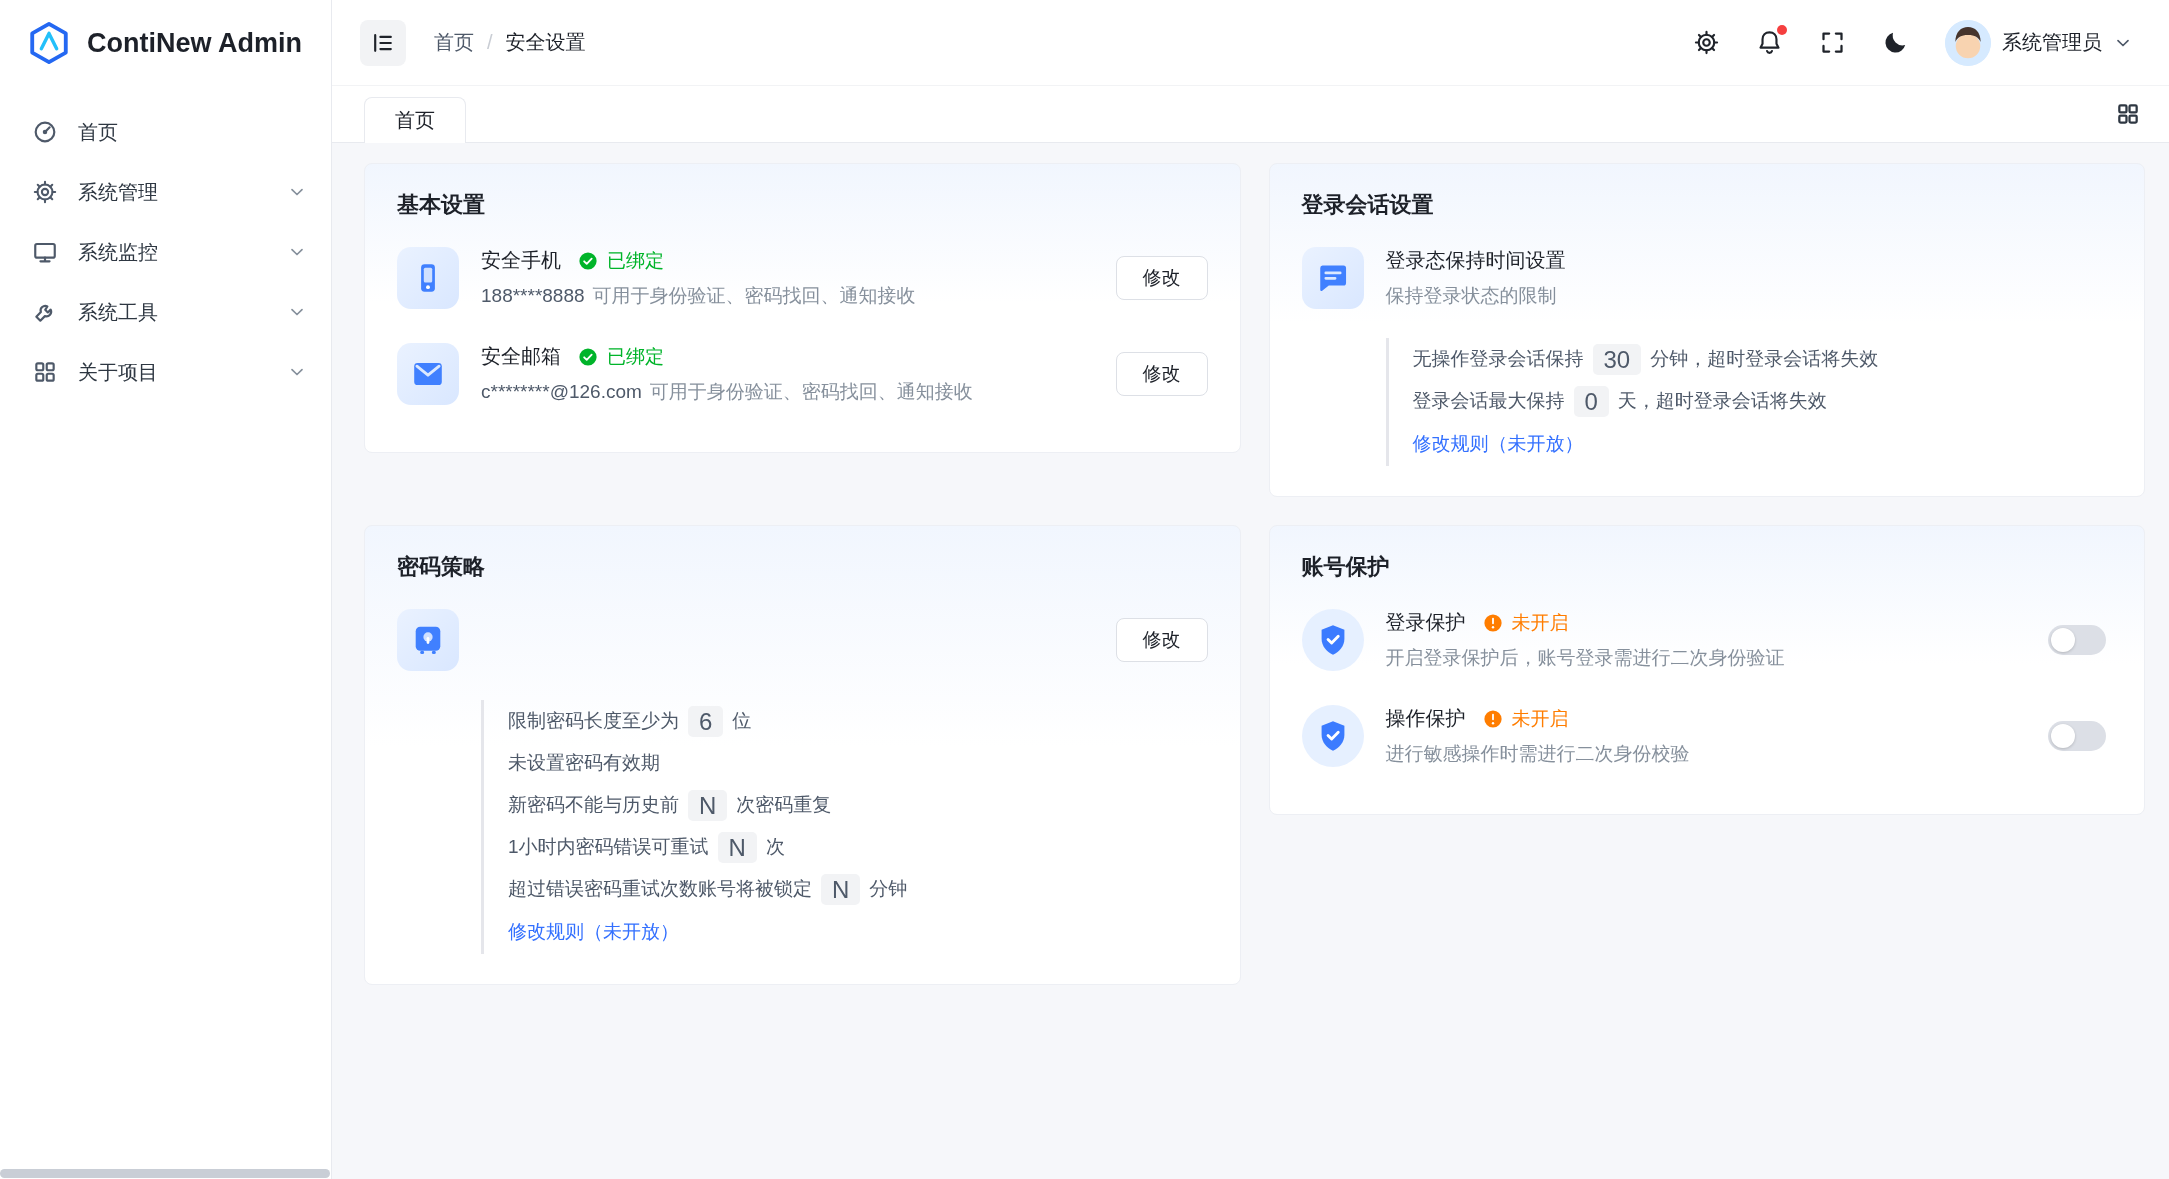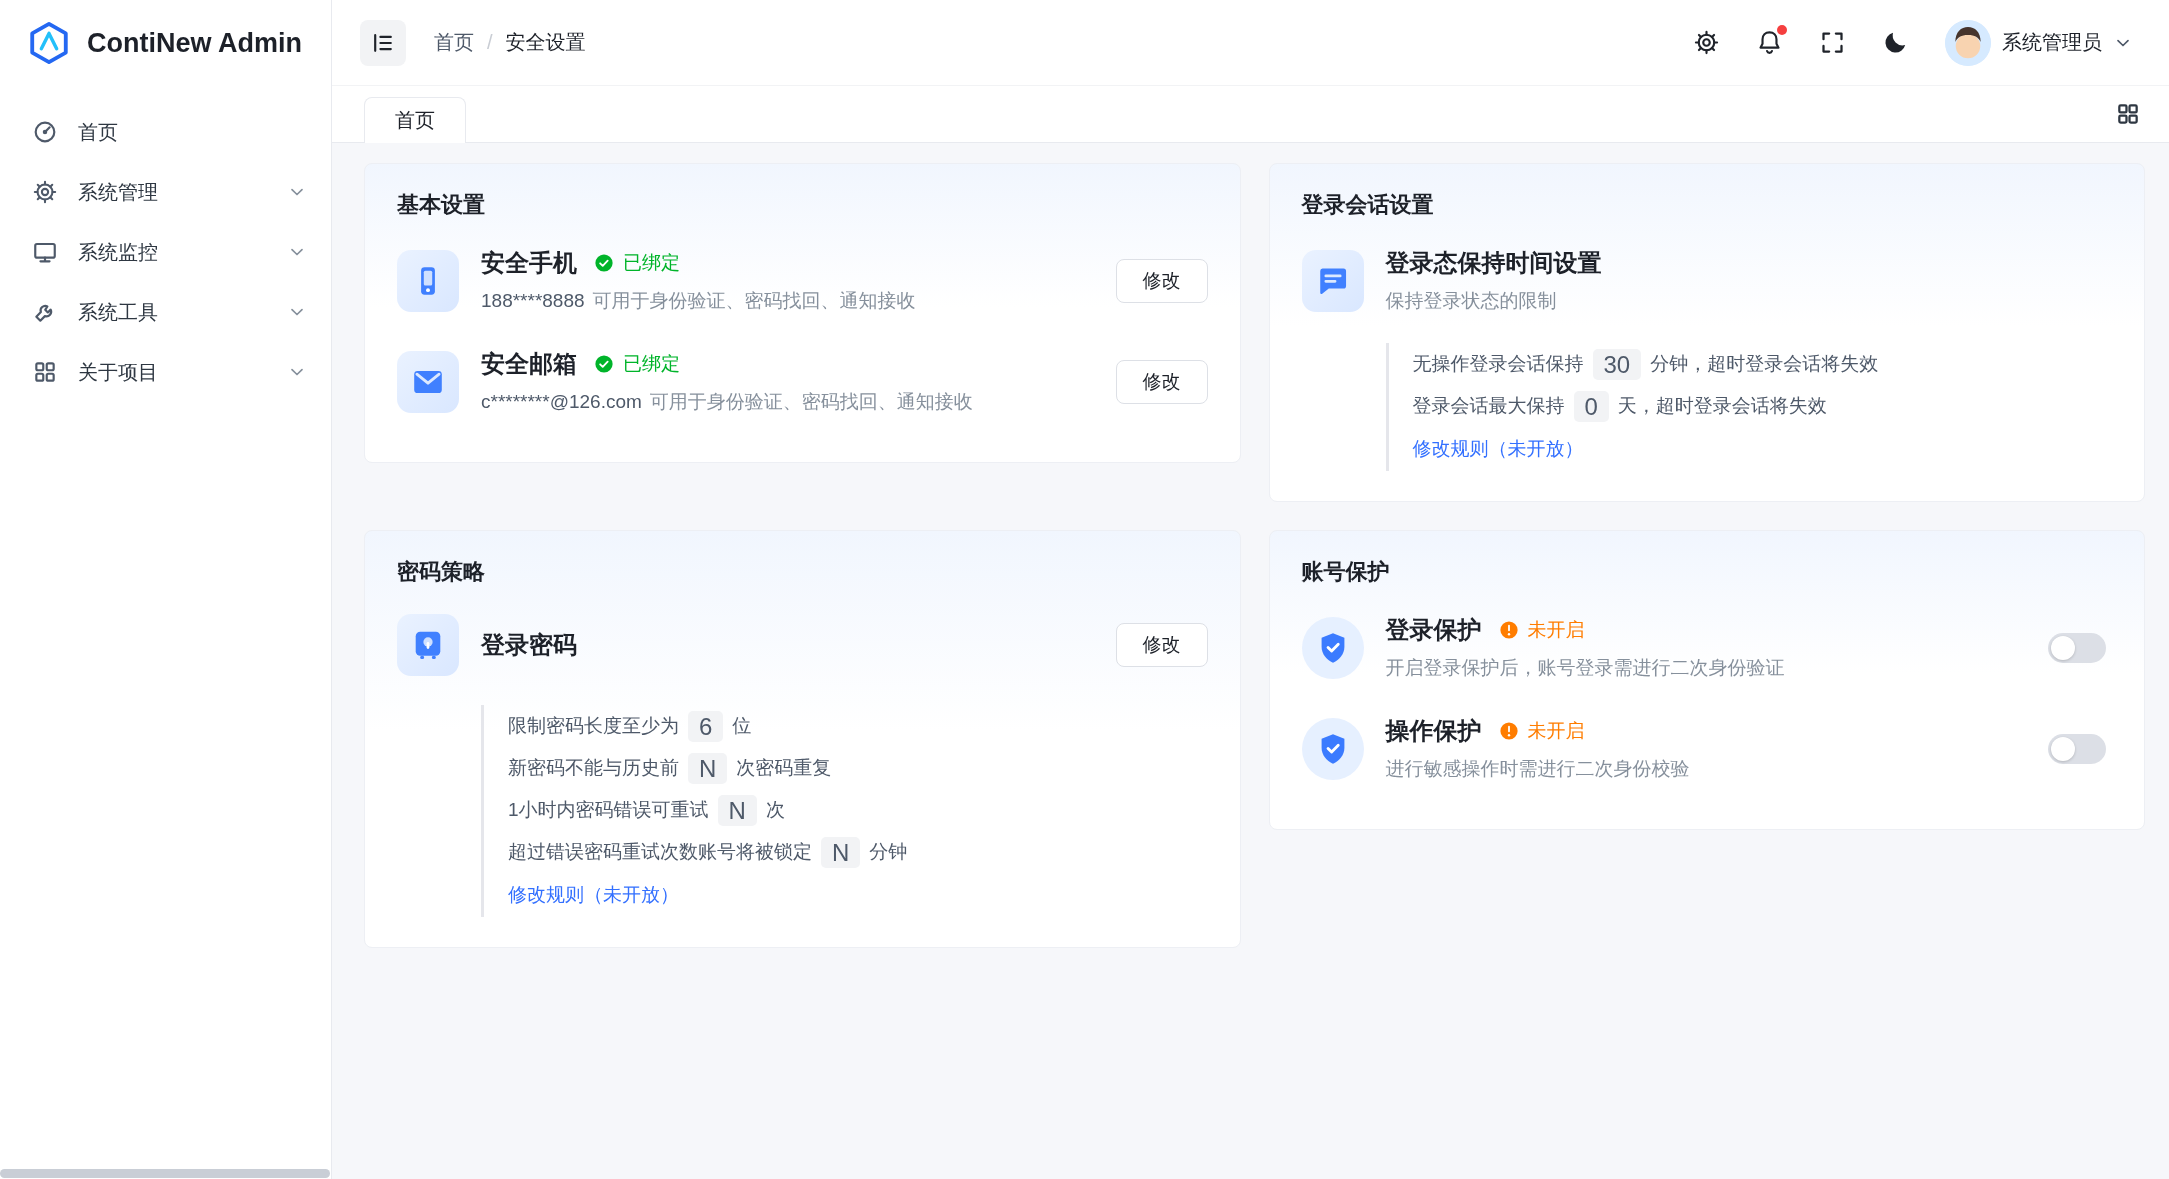--- a/index.html
+++ b/index.html
@@ -58,7 +58,7 @@
   .f-icon svg{width:36px;height:36px}
   .f-body{flex:1;min-width:0}
   .f-title-row{display:flex;align-items:center;gap:16px}
-  .f-title{font-size:24px;font-weight:700;color:#1d2129}
+  .f-title{font-size:20px;font-weight:400;color:#1d2129}
   .badge{display:inline-flex;align-items:center;gap:8px;font-size:19px}
   .badge svg{width:22px;height:22px}
   .badge.success{color:#00b42a}

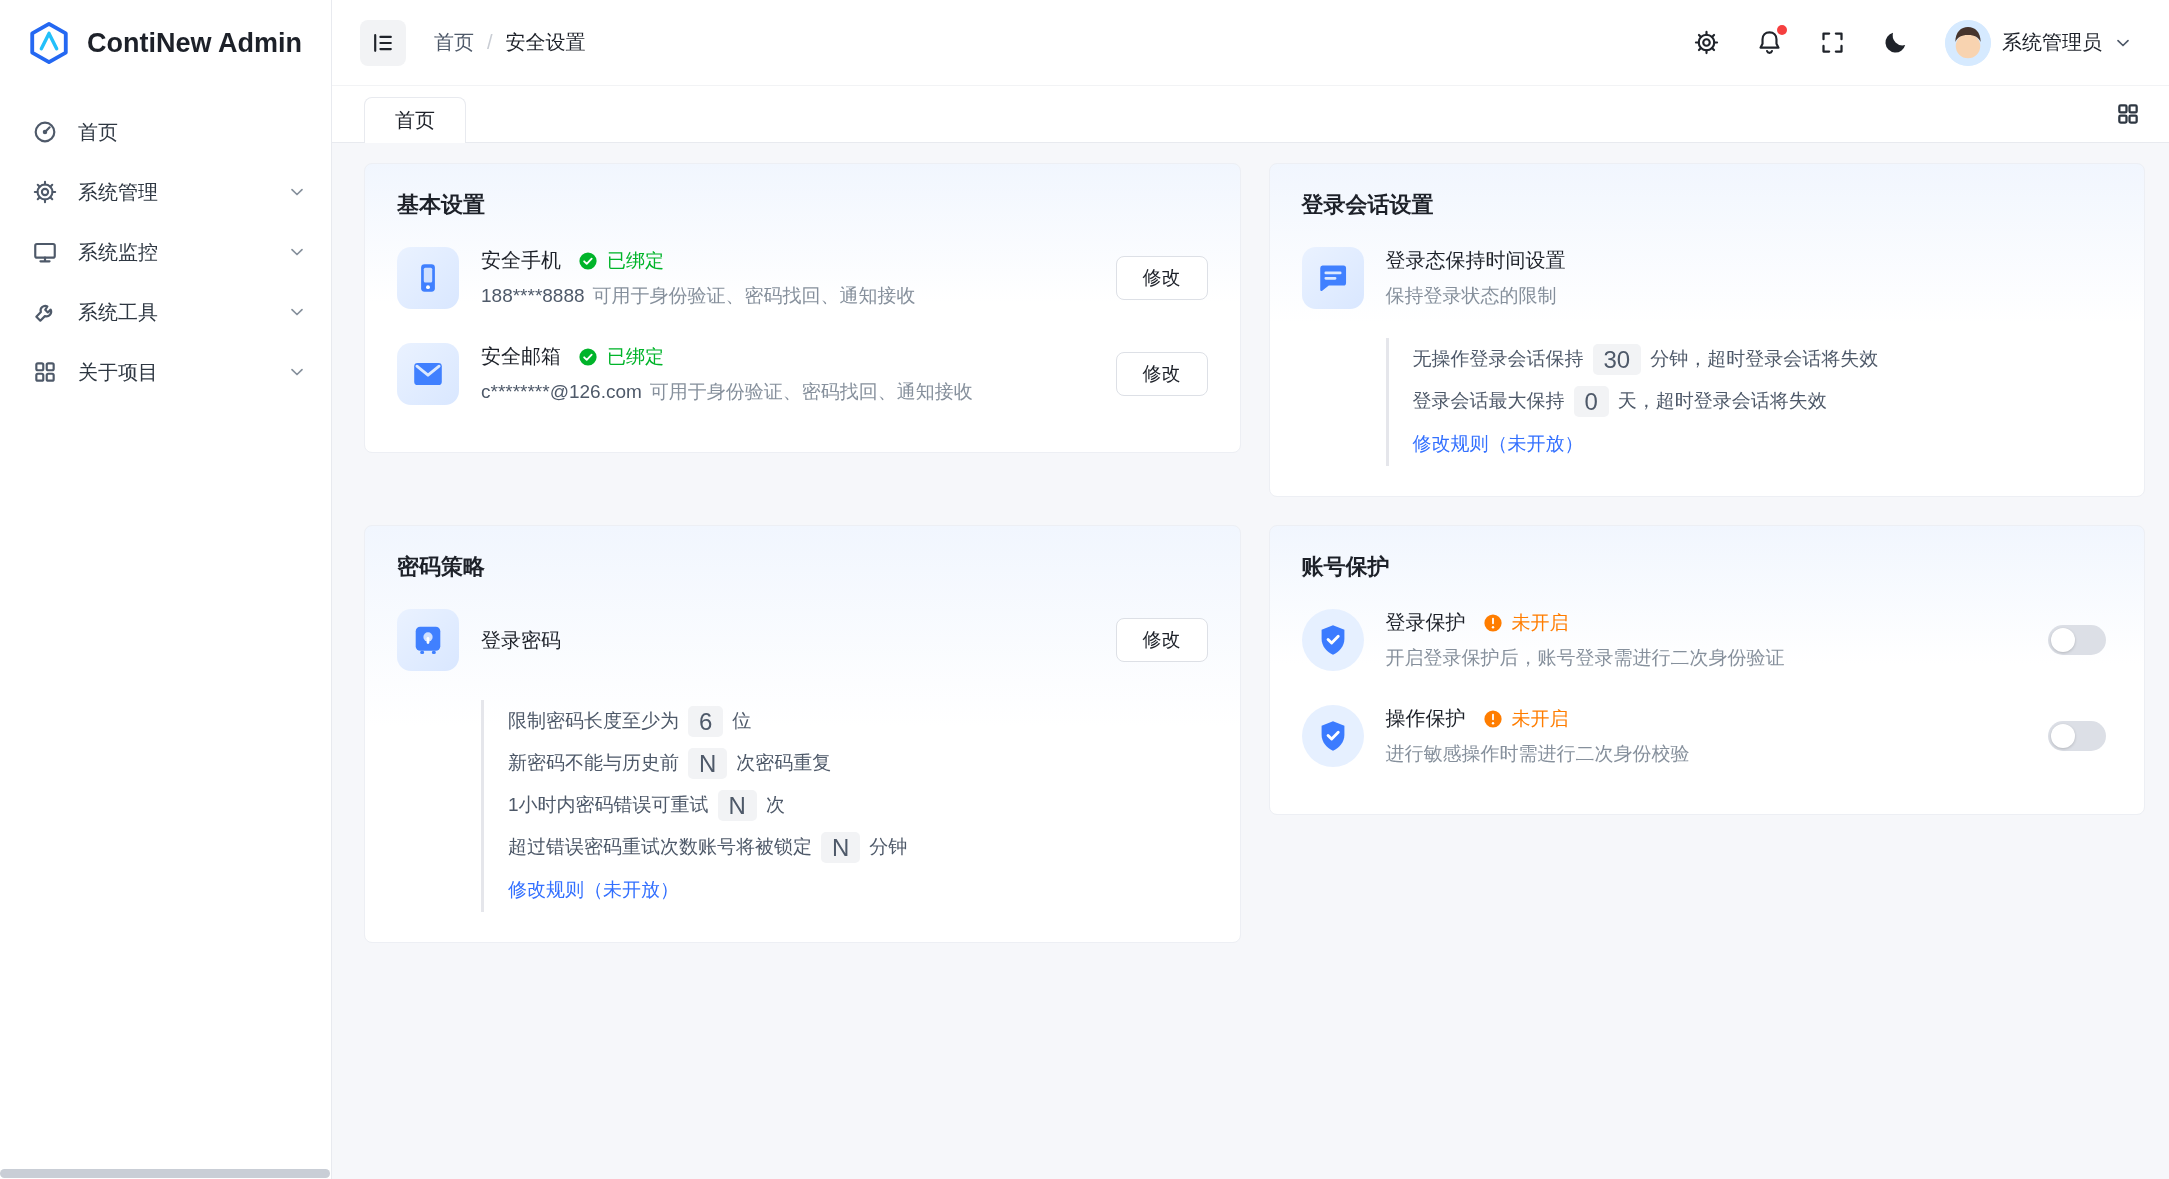--- a/index.html
+++ b/index.html
@@ -341,9 +341,6 @@
             </svg>
           </span>
           <div class="f-body">
-            <div class="f-title-row">
-              <span class="f-title">登录密码</span>
-            </div>
           </div>
           <button class="btn">修改</button>
         </div>

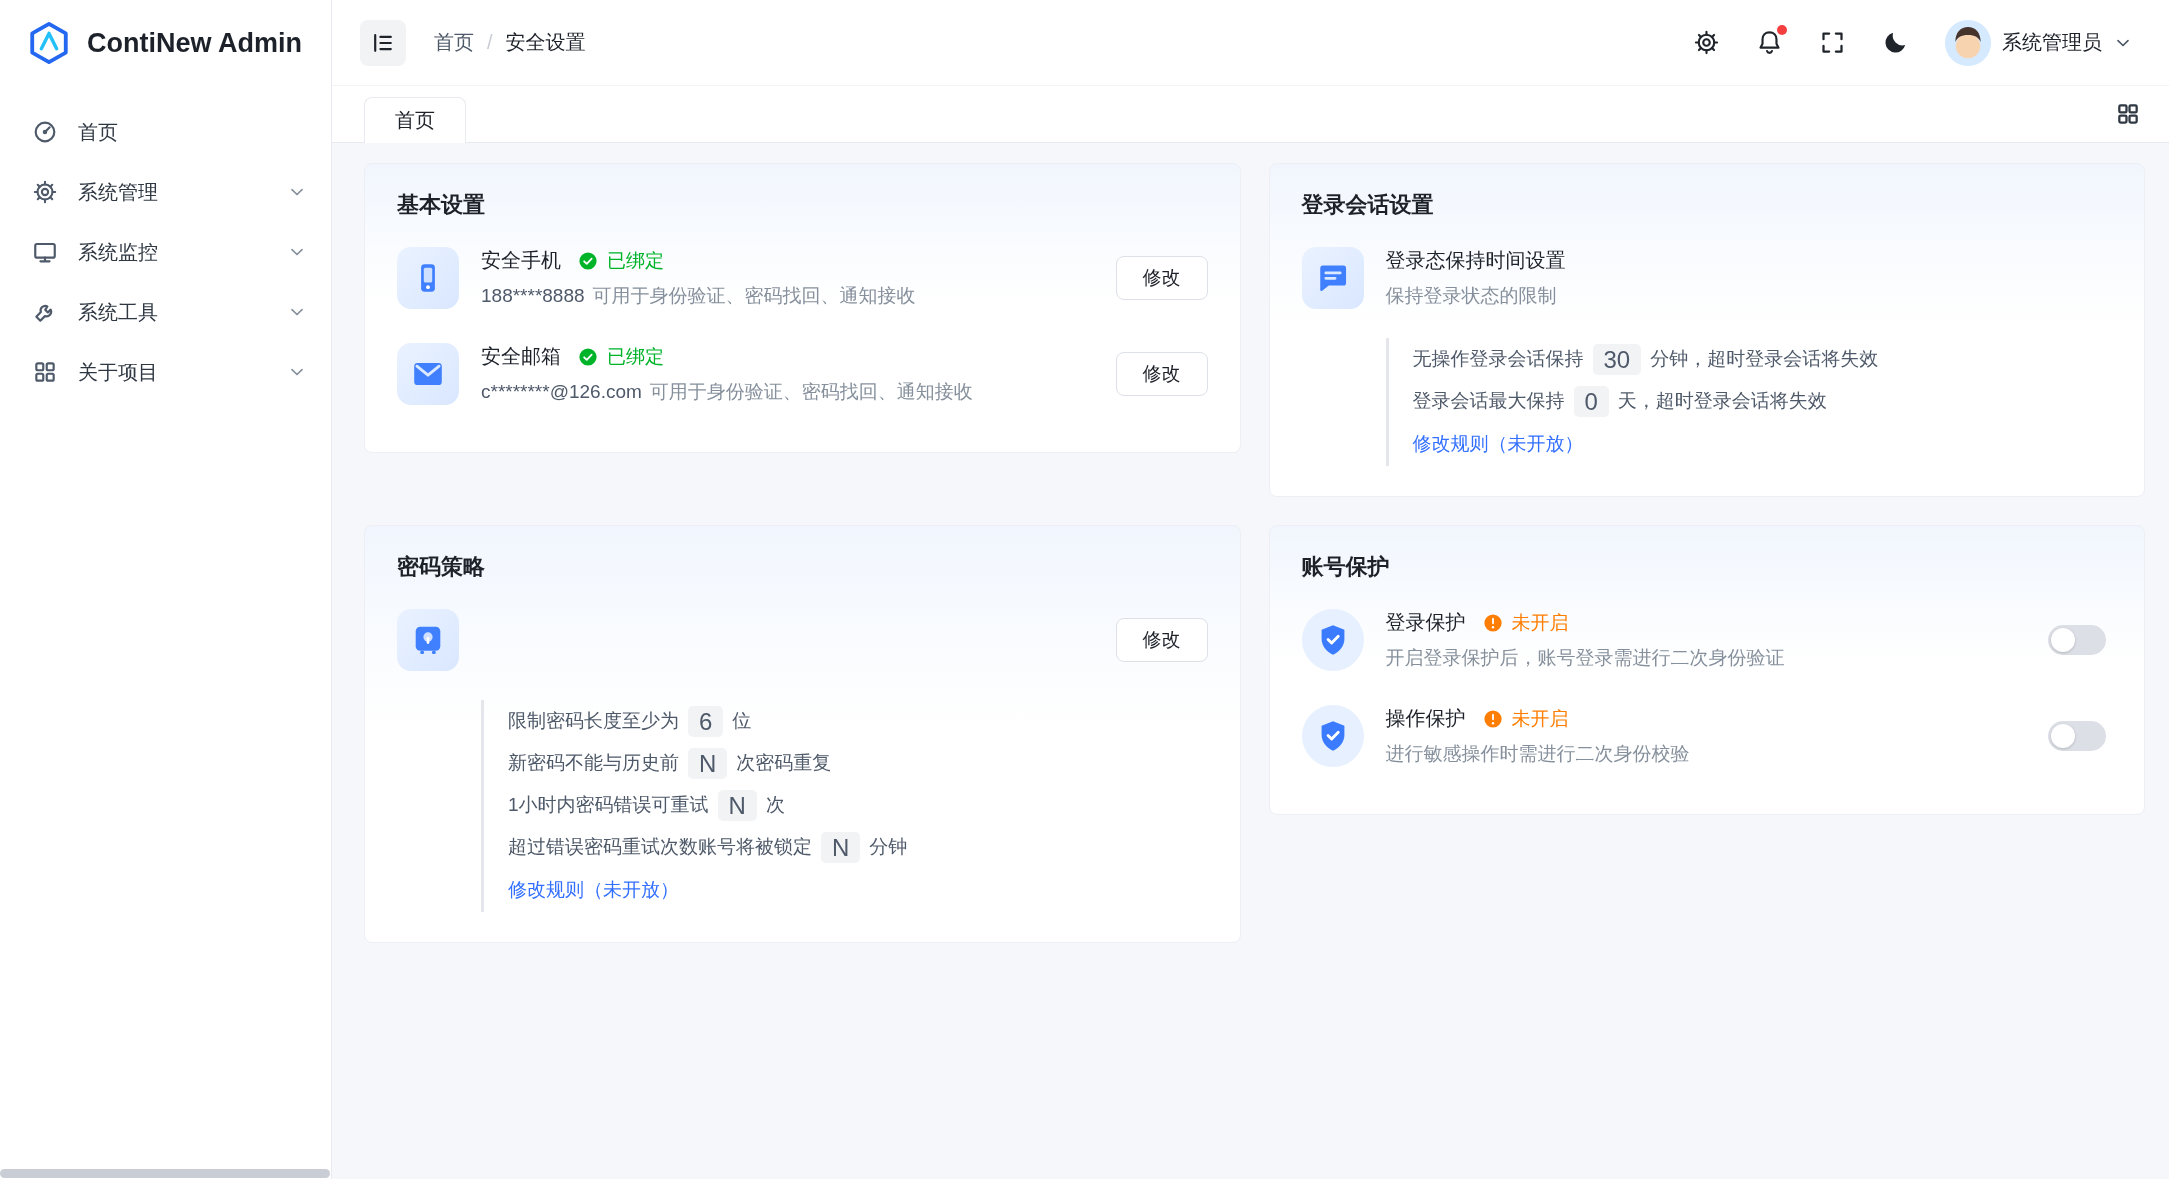--- a/index.html
+++ b/index.html
@@ -350,6 +350,9 @@
             <span>限制密码长度至少为</span><span class="val-box">6</span><span>位</span>
           </div>
           <div class="rule-line">
+            <span>未设置密码有效期</span>
+          </div>
+          <div class="rule-line">
             <span>新密码不能与历史前</span><span class="val-box">N</span><span>次密码重复</span>
           </div>
           <div class="rule-line">

